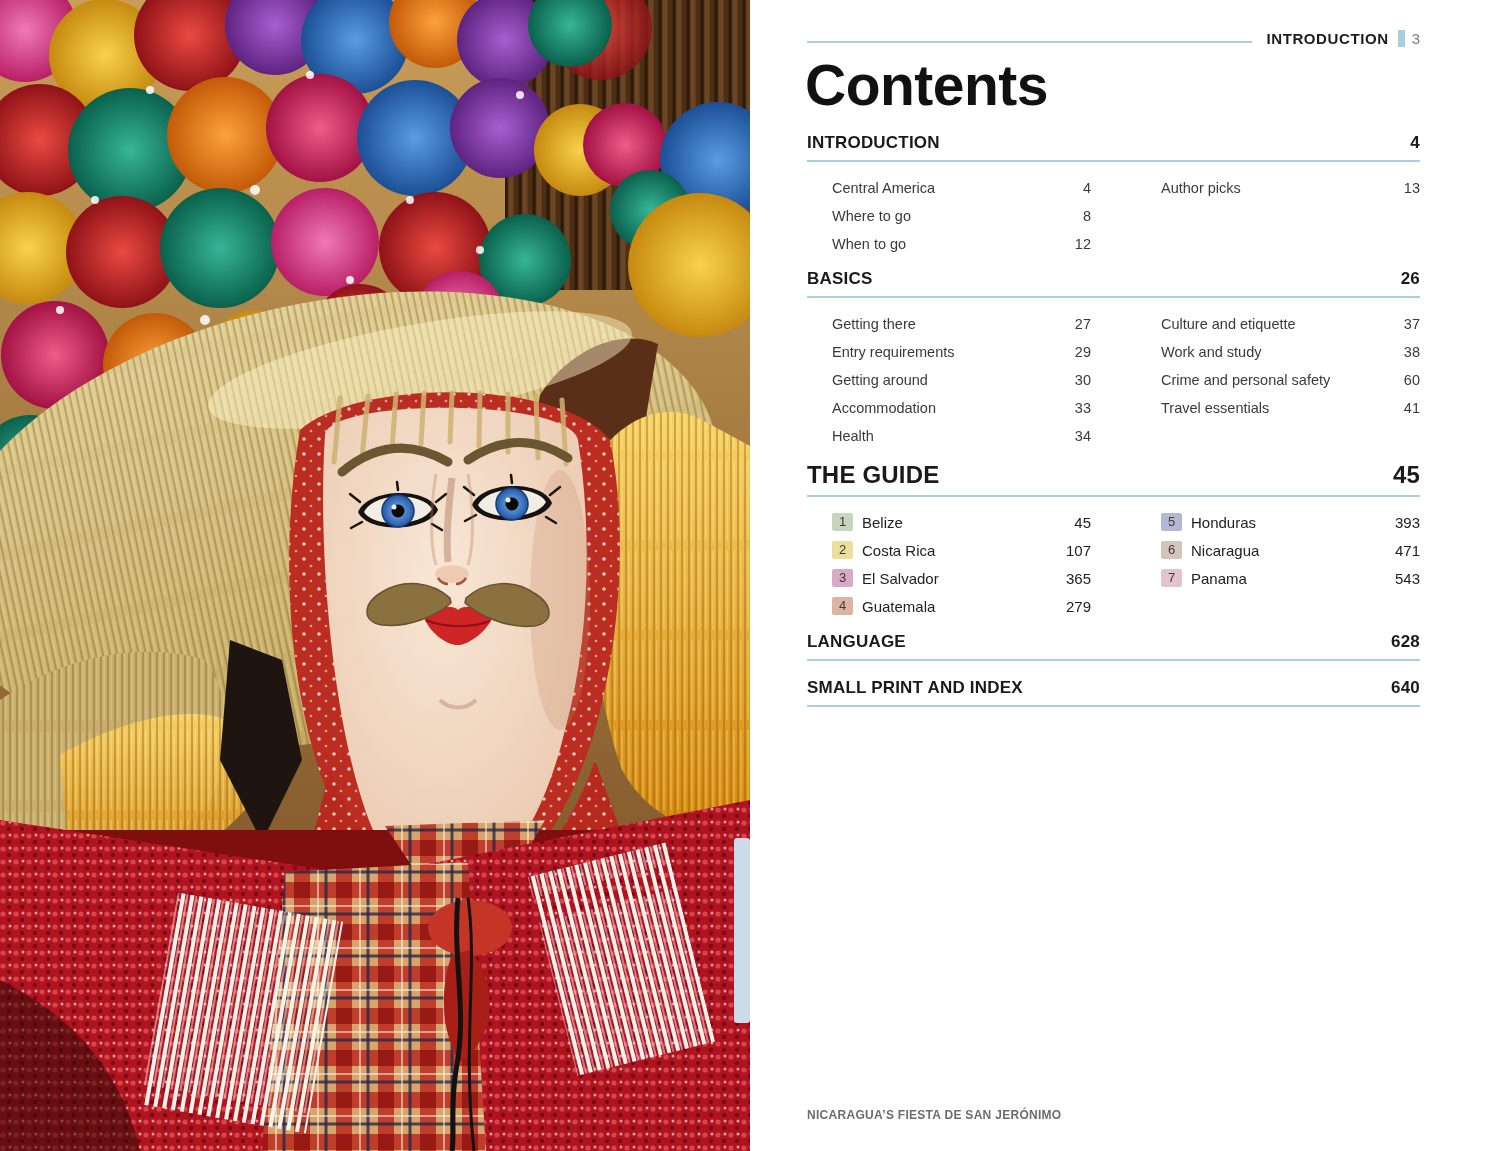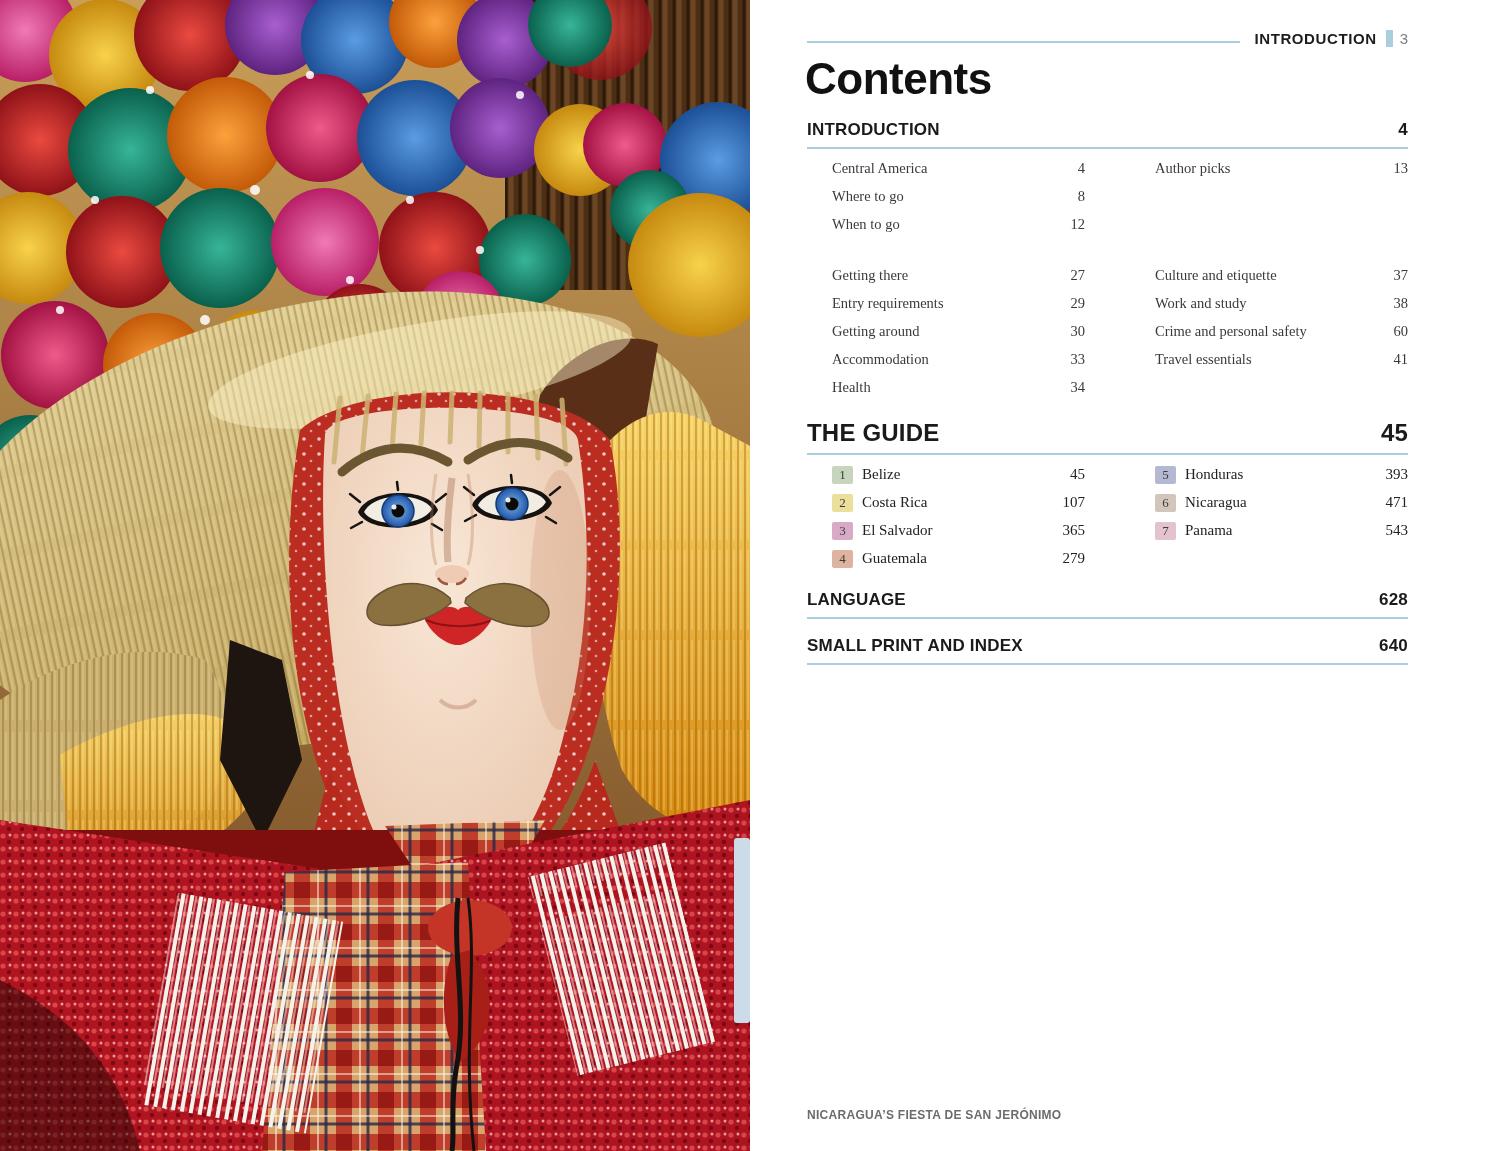--- a/index.html
+++ b/index.html
@@ -13,7 +13,7 @@
 
   
   .content { position:absolute; left:750px; top:0; width:750px; height:1151px; background:#fff; }
-  .content-inner { position:absolute; left:57px; right:92px; top:28px; }
+  .content-inner { position:absolute; left:57px; right:80px; top:28px; }
 
   .page-header { display:flex; align-items:center; height:20px; }
   .hdr-rule { flex:1; height:2px; background:var(--rule,#a9cede); margin-right:14px; margin-top:8px; }

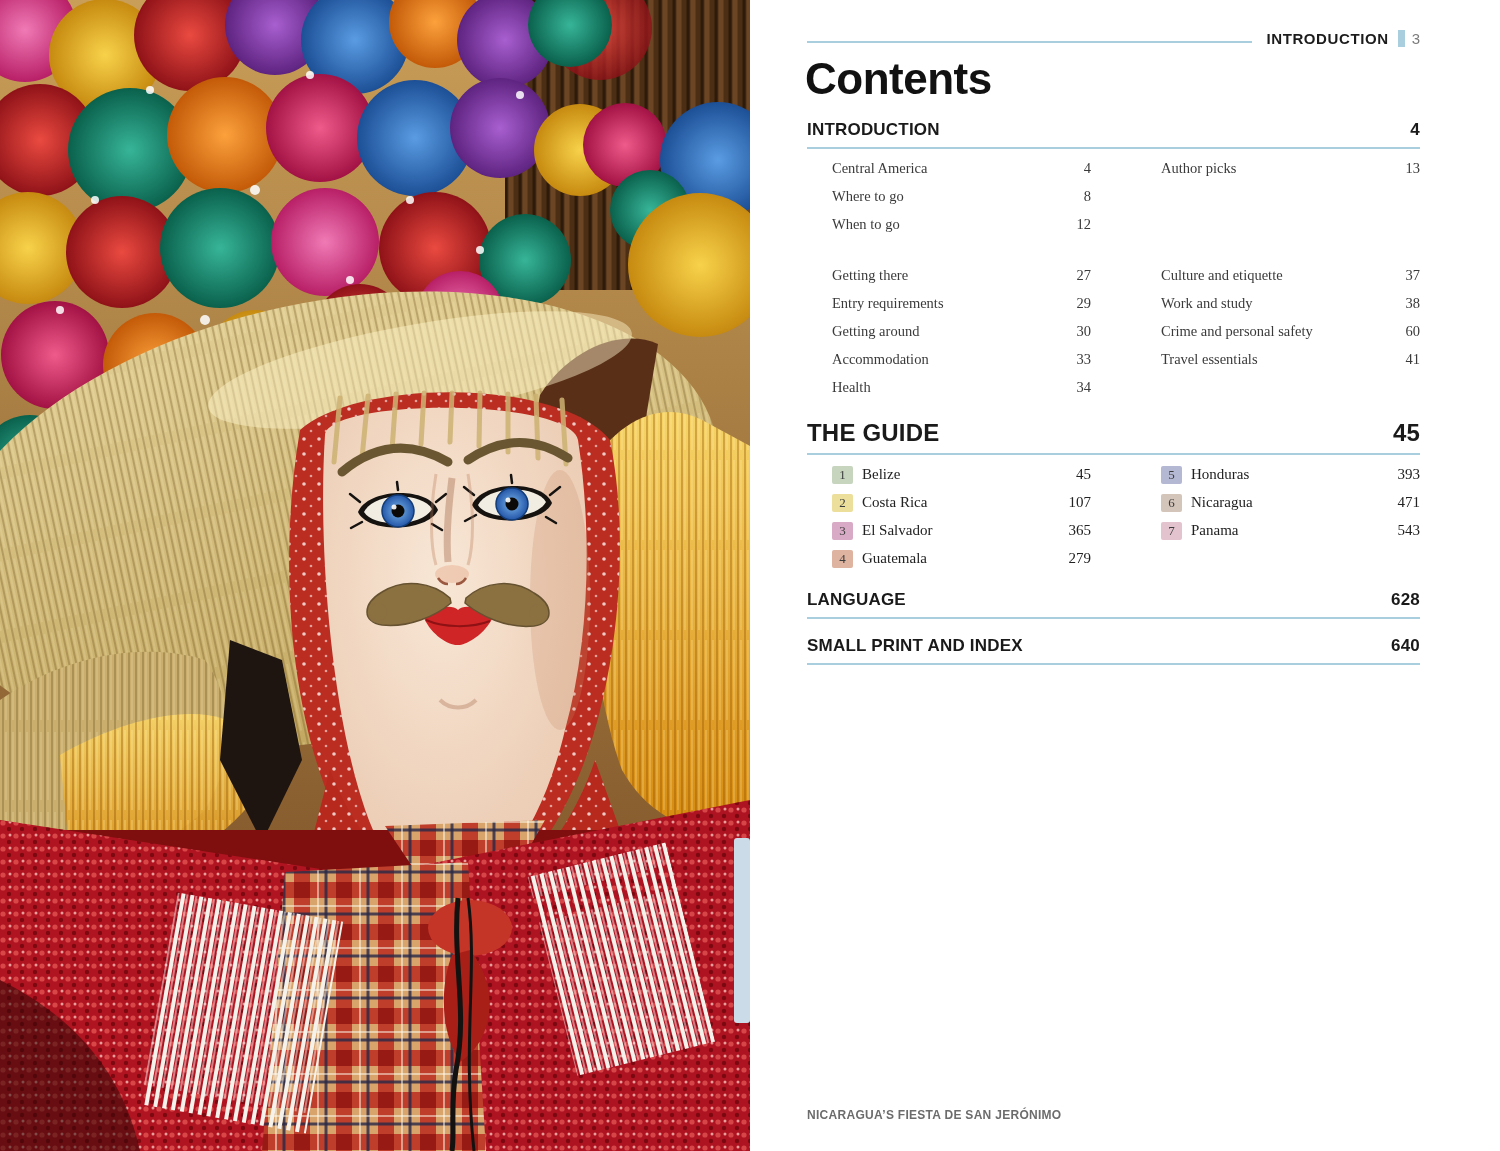--- a/index.html
+++ b/index.html
@@ -21,7 +21,7 @@
   .hdr-bar { width:7px; height:17px; background:var(--rule,#a9cede); margin:0 7px 0 9px; }
   .hdr-page { font-size:15px; color:#7b7b7b; }
 
-  .page-title { margin:8px 0 18px -2px; font-size:44px; line-height:1.04; font-weight:bold; color:#111; letter-spacing:-0.5px; }
+  .page-title { margin:8px 0 18px -2px; font-size:57px; line-height:1.04; font-weight:bold; color:#111; letter-spacing:-0.5px; }
 
   .toc-section { margin-bottom:17px; }
   .toc-section.large { margin-top:9px; }

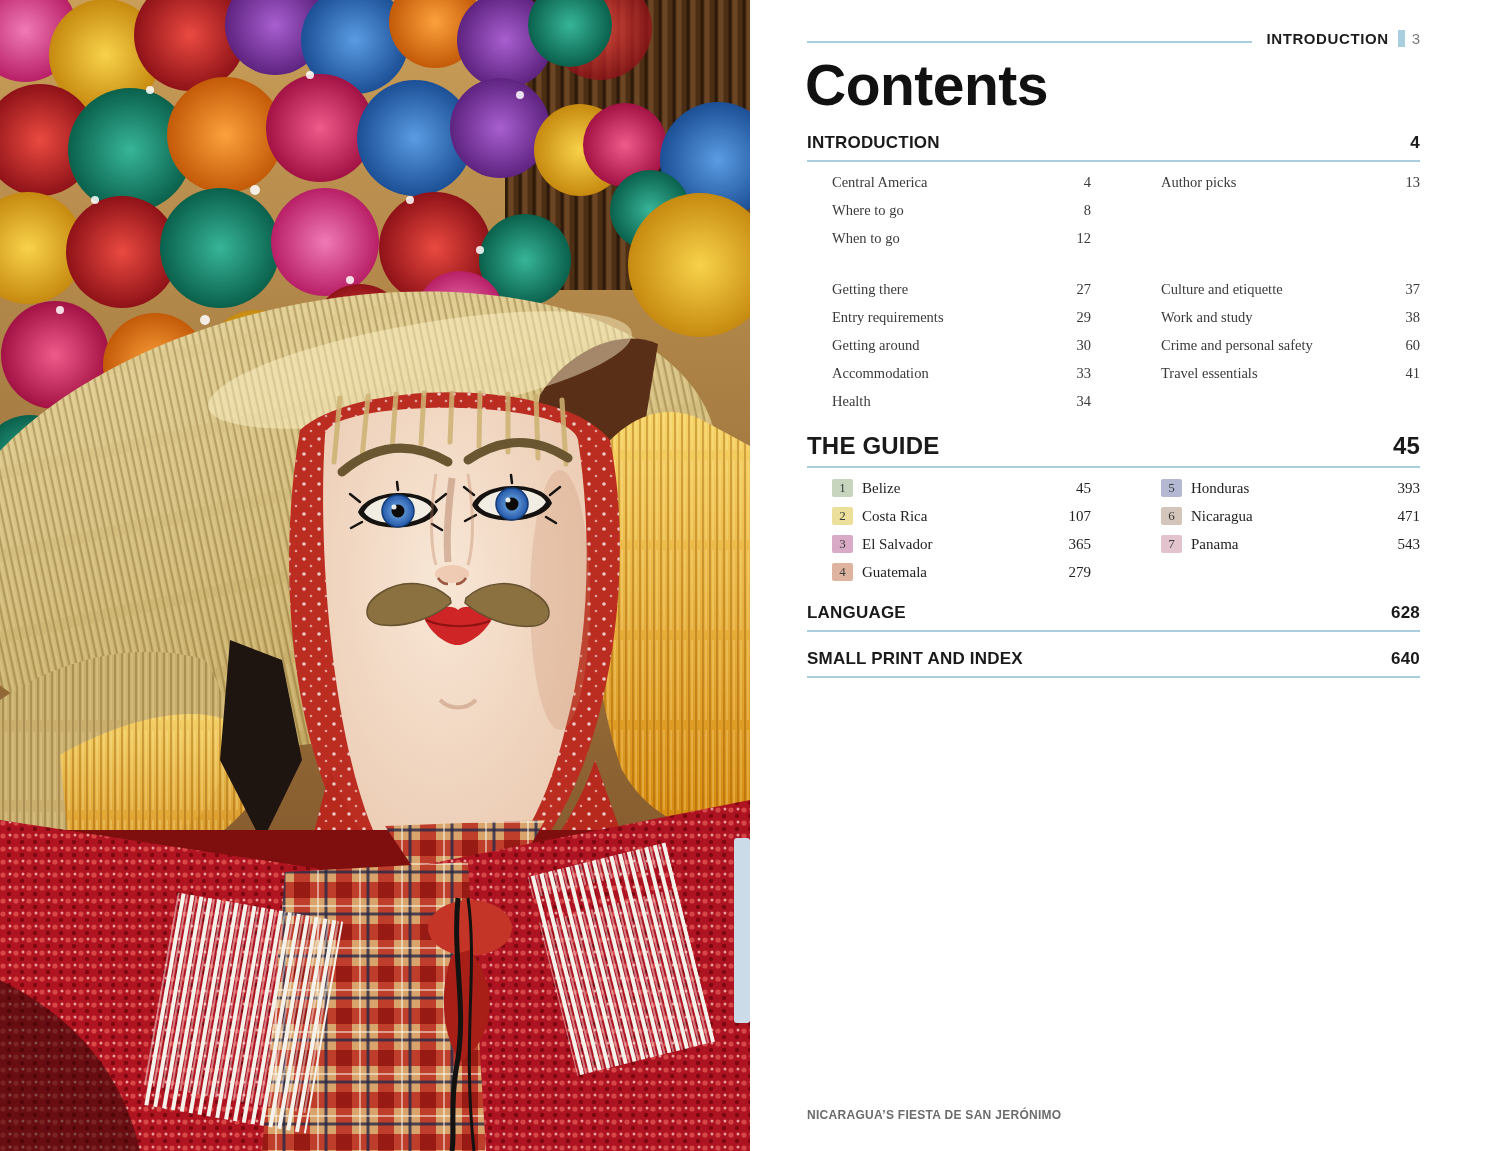--- a/index.html
+++ b/index.html
@@ -32,7 +32,7 @@
   .cols { display:flex; padding-top:6px; }
   .col { width:266px;margin-left:16px; }
   .col.first { margin-left:25px; margin-right:54px; }
-  .entry { height:28px; display:flex; align-items:center; font-size:14.5px; color:#3a3a3a;font-family:Liberation Serif, serif; }
+  .entry { height:28px; display:flex; align-items:flex-end; font-size:14.5px; color:#3a3a3a; }
   .entry .entry-label { flex:1; }
   .entry .entry-page { text-align:right; white-space:nowrap; }
   .entry.chapter { font-size:15px; color:#222; }

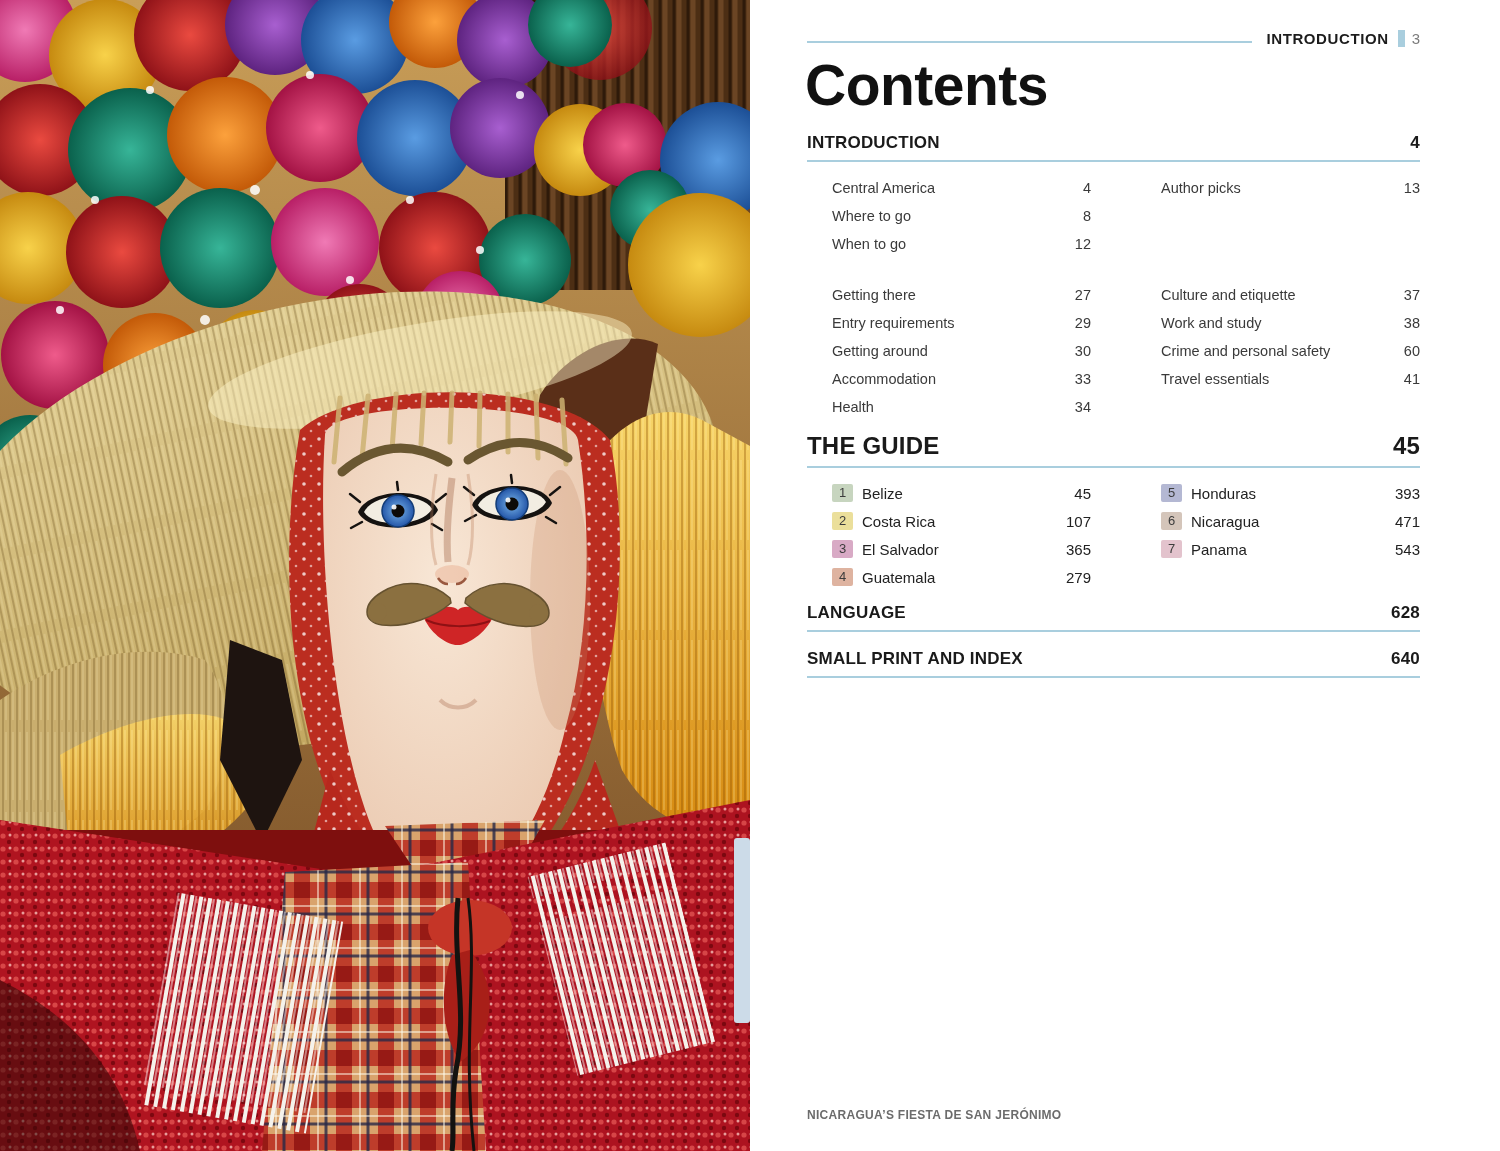--- a/index.html
+++ b/index.html
@@ -336,6 +336,10 @@
             </div>
           </div>
           <div class="toc-section">
+            <div class="sec-header">
+              <span>BASICS</span>
+              <span>26</span>
+            </div>
             <div class="cols">
               <div class="col first">
                 <div class="entry">

